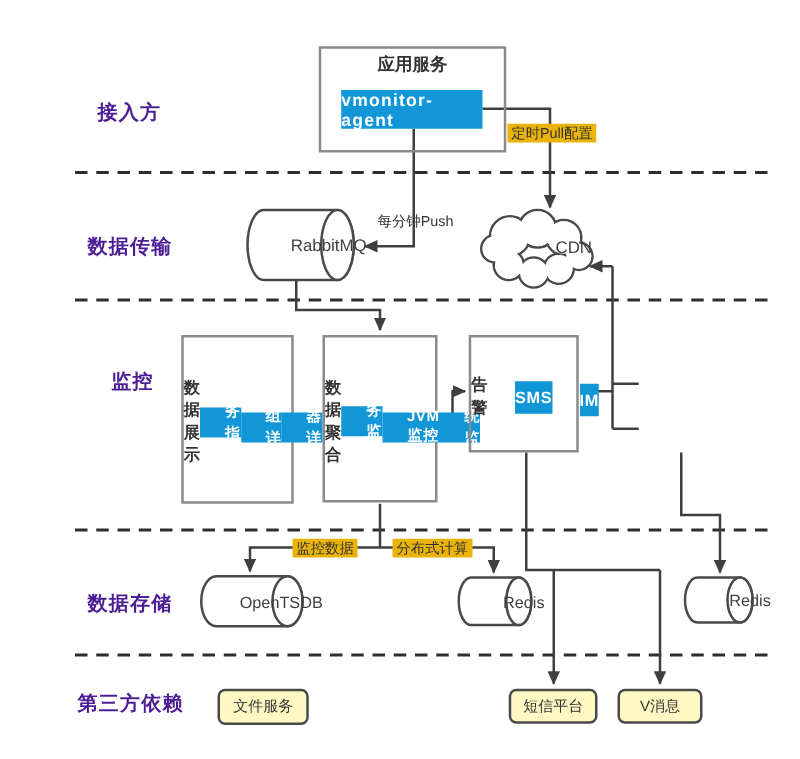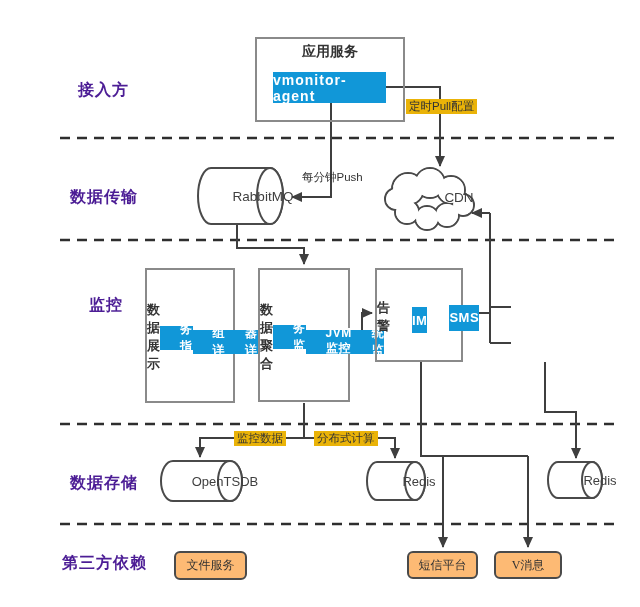--- a/index.html
+++ b/index.html
@@ -165,8 +165,8 @@
 
   <div class="abs gbox" style="left:375px;top:268px;width:88px;height:94px;gap:22px;">
     <div class="ghead">告警</div>
+    <div class="btn en g2btn first">SMS</div>
     <div class="btn en g2btn">IM</div>
-    <div class="btn en g2btn first">SMS</div>
   </div>
 
 

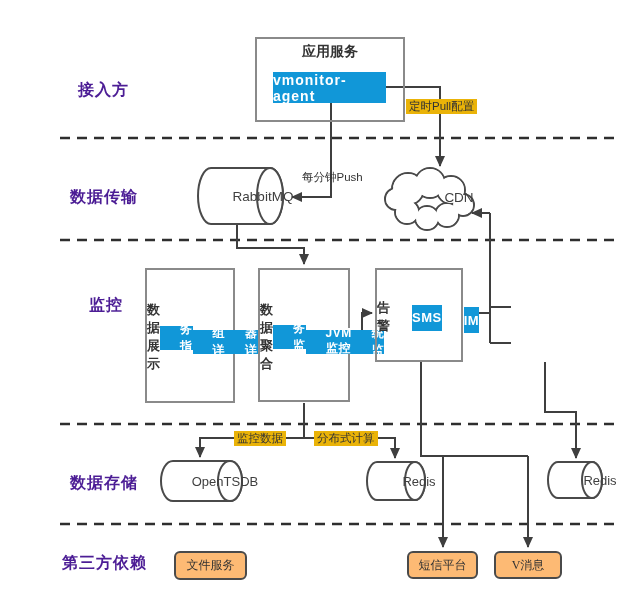--- a/index.html
+++ b/index.html
@@ -33,9 +33,9 @@
   .edge-label{font-size:11.5px;color:#333;white-space:nowrap;}
   .edge-label.online{background:#eab308;padding:0 3px;}
   .round-box{
-    border:2px solid #4a4a4a;border-radius:6px;background:#fdba74;
+    border:2px solid #4a4a4a;border-radius:6px;background:#fef9c3;
     display:flex;align-items:center;justify-content:center;
-    font-size:12px;color:#333;font-family:Liberation Serif, serif;
+    font-size:12px;color:#333;
   }
 </style>
 </head>

